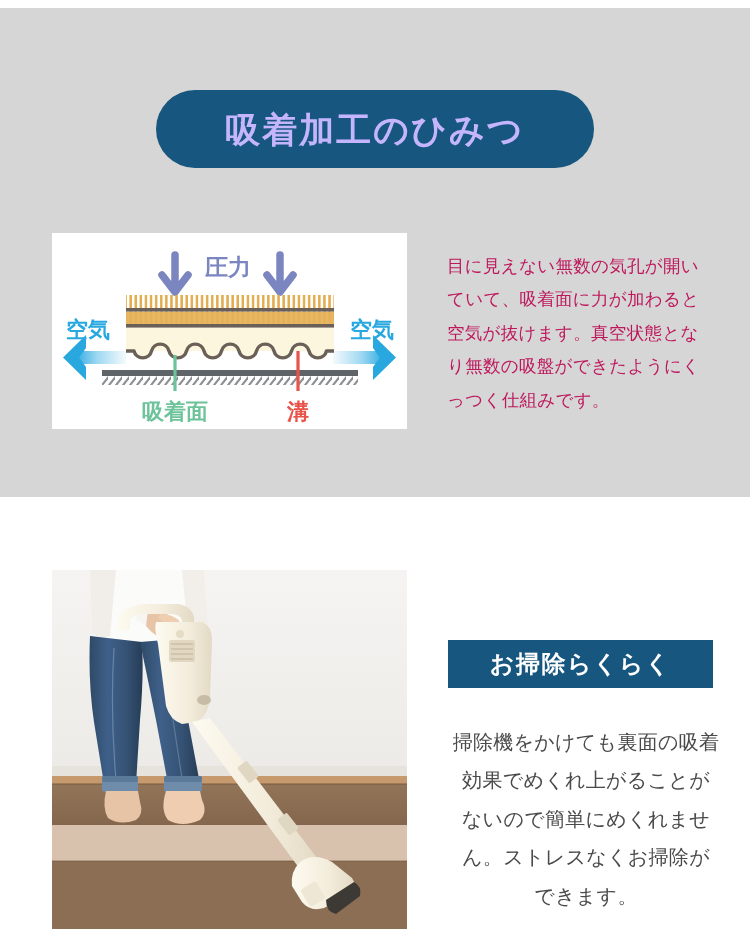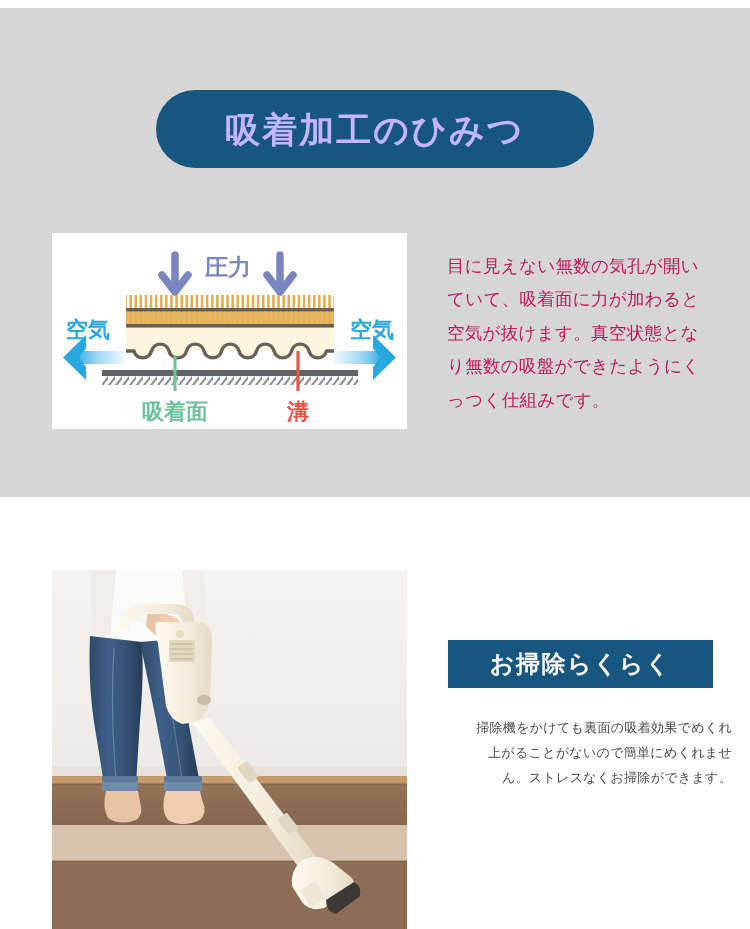--- a/index.html
+++ b/index.html
@@ -138,14 +138,14 @@
   
   #cleaning-copy {
     position: absolute;
-    left: 464px;
+    left: 452px;
     top: 206px;
     width: 268px;
     color: #4a4a4a;
-    font-size: 13px;
+    font-size: 20px;
     line-height: 1.92;
     letter-spacing: 0.3px;
-    text-align: right;
+    text-align: center;
   }
 </style>
 </head>

